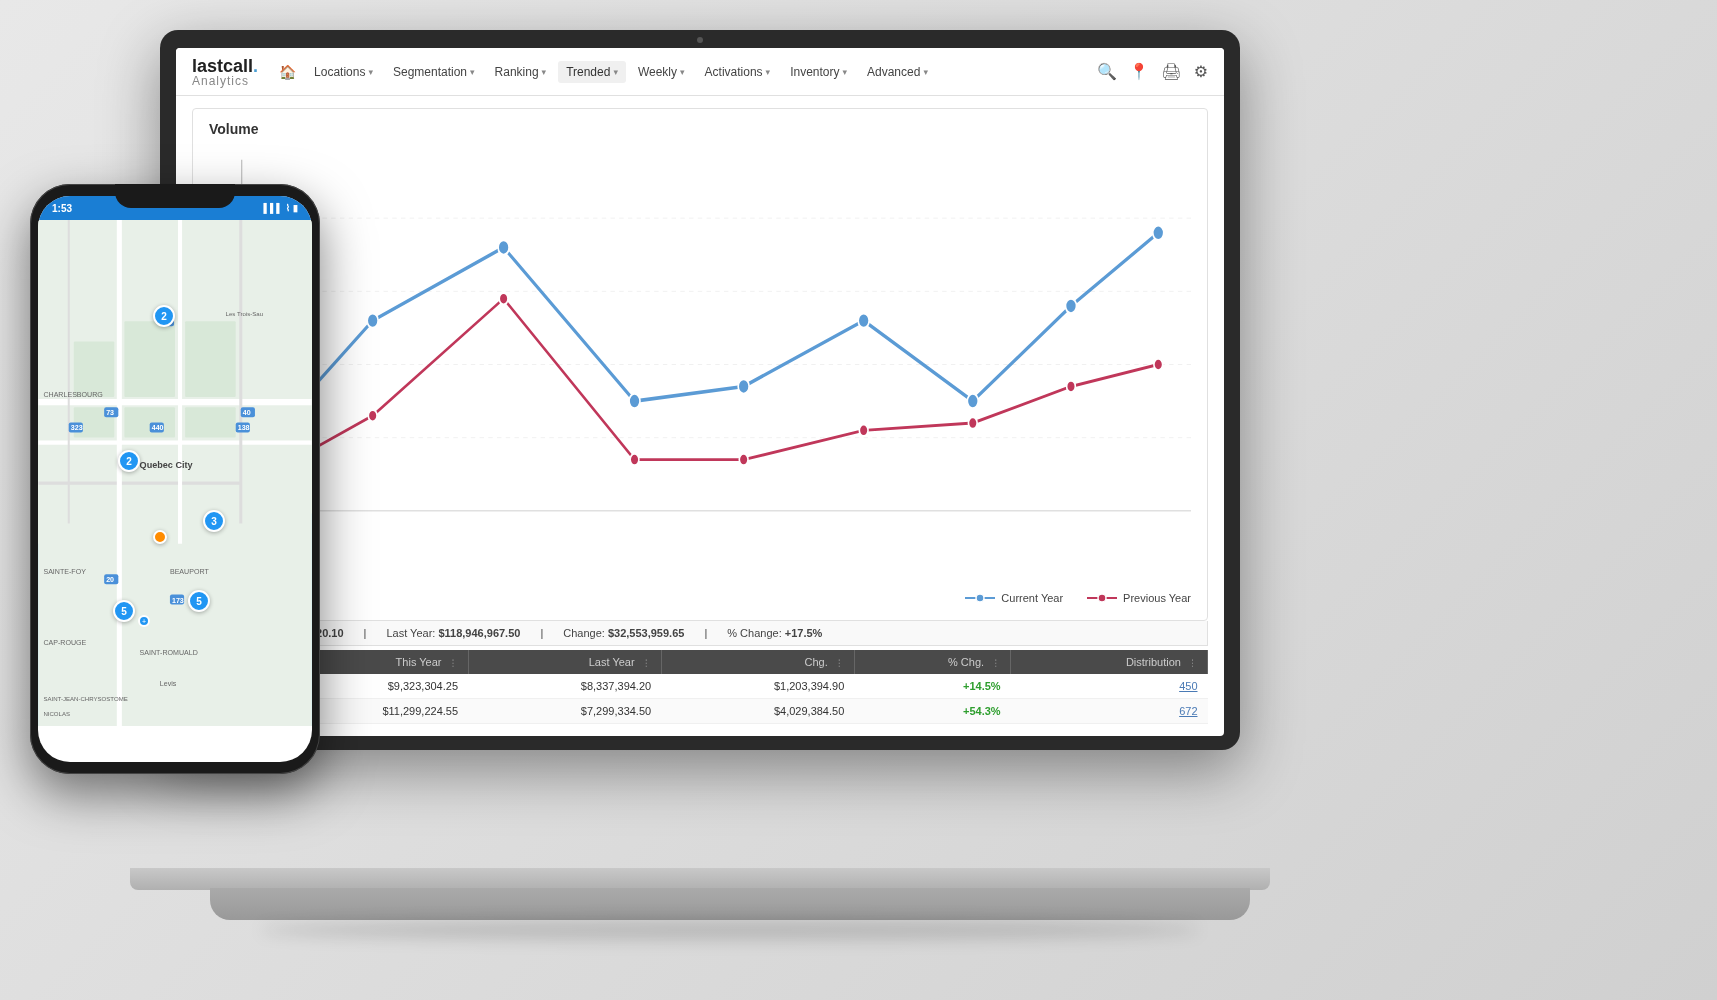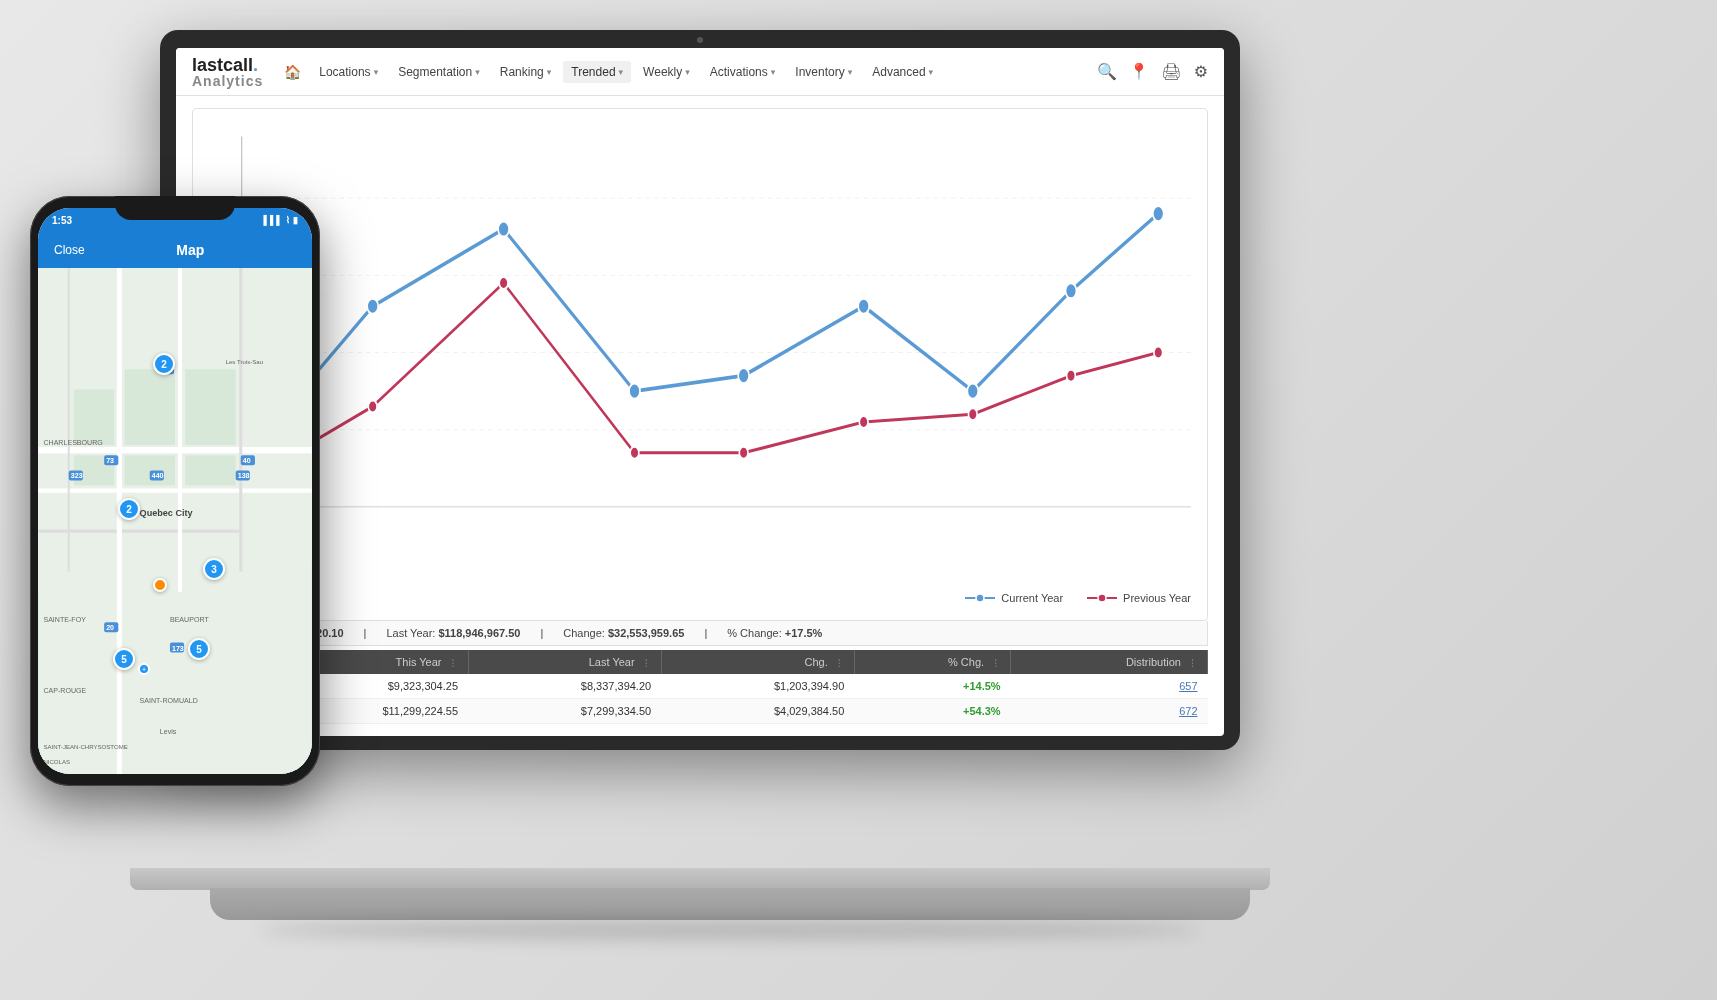--- a/index.html
+++ b/index.html
@@ -115,7 +115,7 @@
       line-height: 1;
     }
     .logo-main { font-size: 18px; font-weight: 800; color: #222; }
-    .logo-sub { font-size: 14px; font-weight: 700; color: #888; letter-spacing: 1px; }
+    .logo-sub { font-size: 12px; font-weight: 400; color: #888; letter-spacing: 1px; }
     .logo-accent { color: #4a9fd4; }
     .nav-home {
       width: 28px;

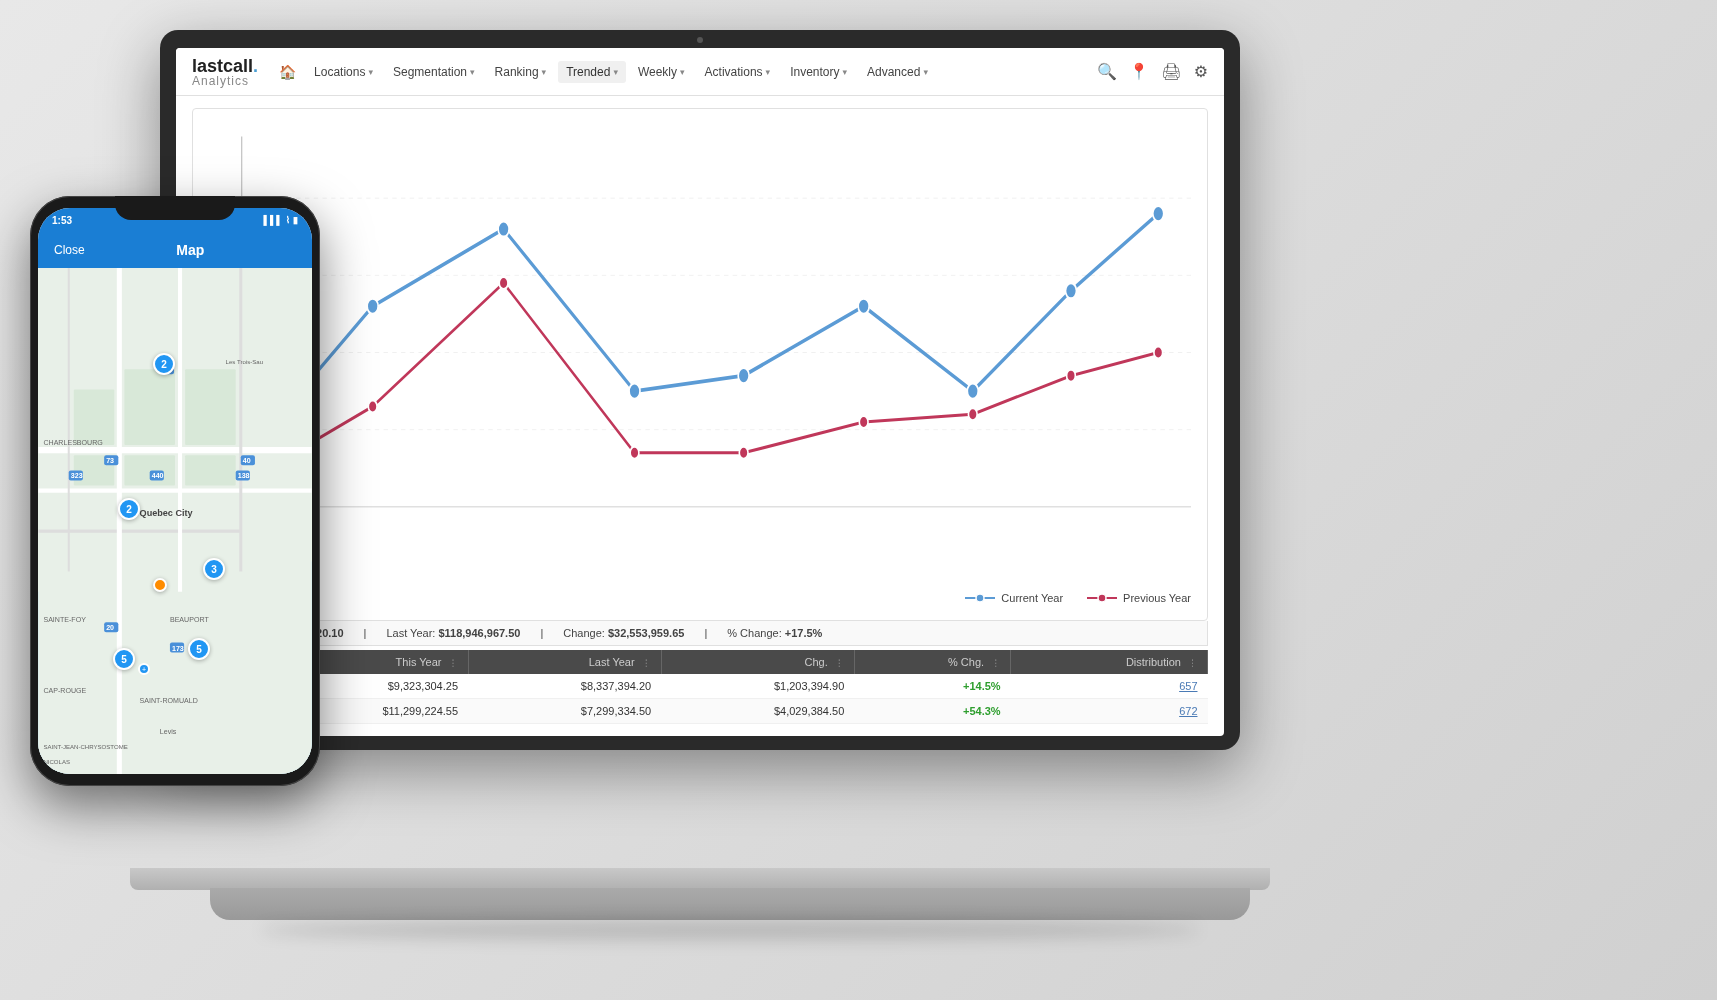--- a/index.html
+++ b/index.html
@@ -416,6 +416,7 @@
         <div class="content">
 
           <div class="chart-card">
+            <div class="chart-title">Volume</div>
             <div class="chart-area">
               <svg class="chart-svg" viewBox="0 0 900 300" preserveAspectRatio="none">
 

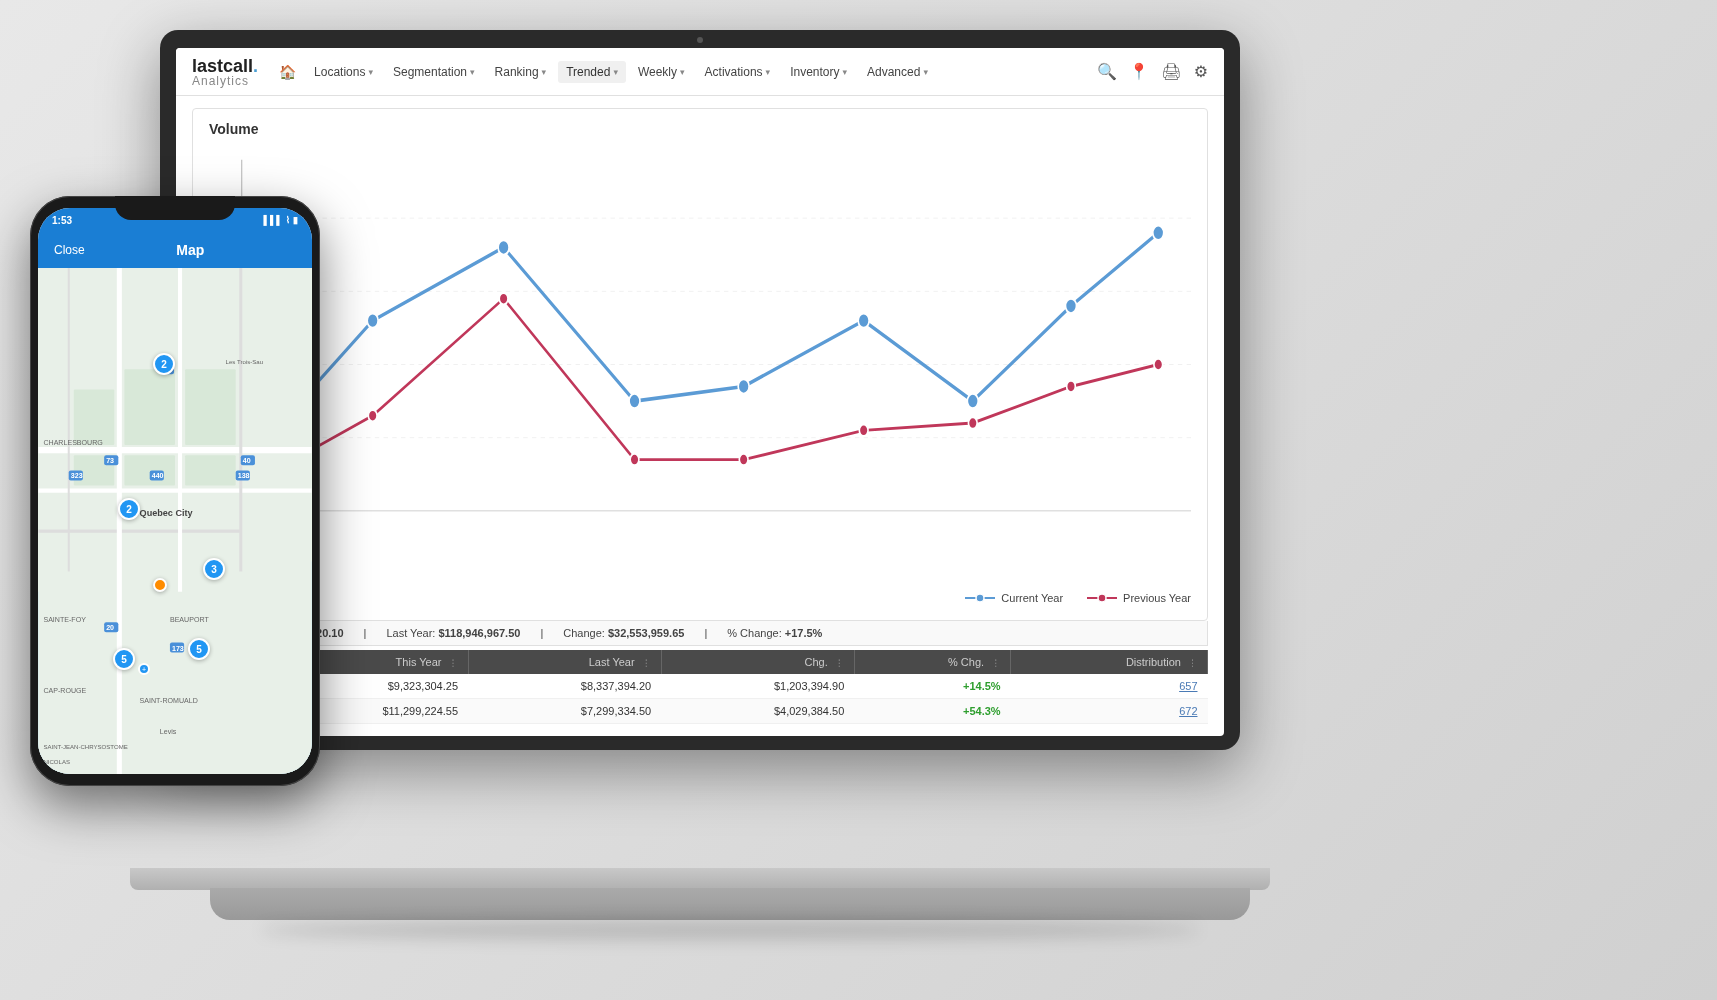--- a/index.html
+++ b/index.html
@@ -243,7 +243,7 @@
     .phone-wrapper {
       position: absolute;
       left: 30px;
-      top: 196px;
+      top: 184px;
       width: 290px;
       height: 590px;
       z-index: 10;

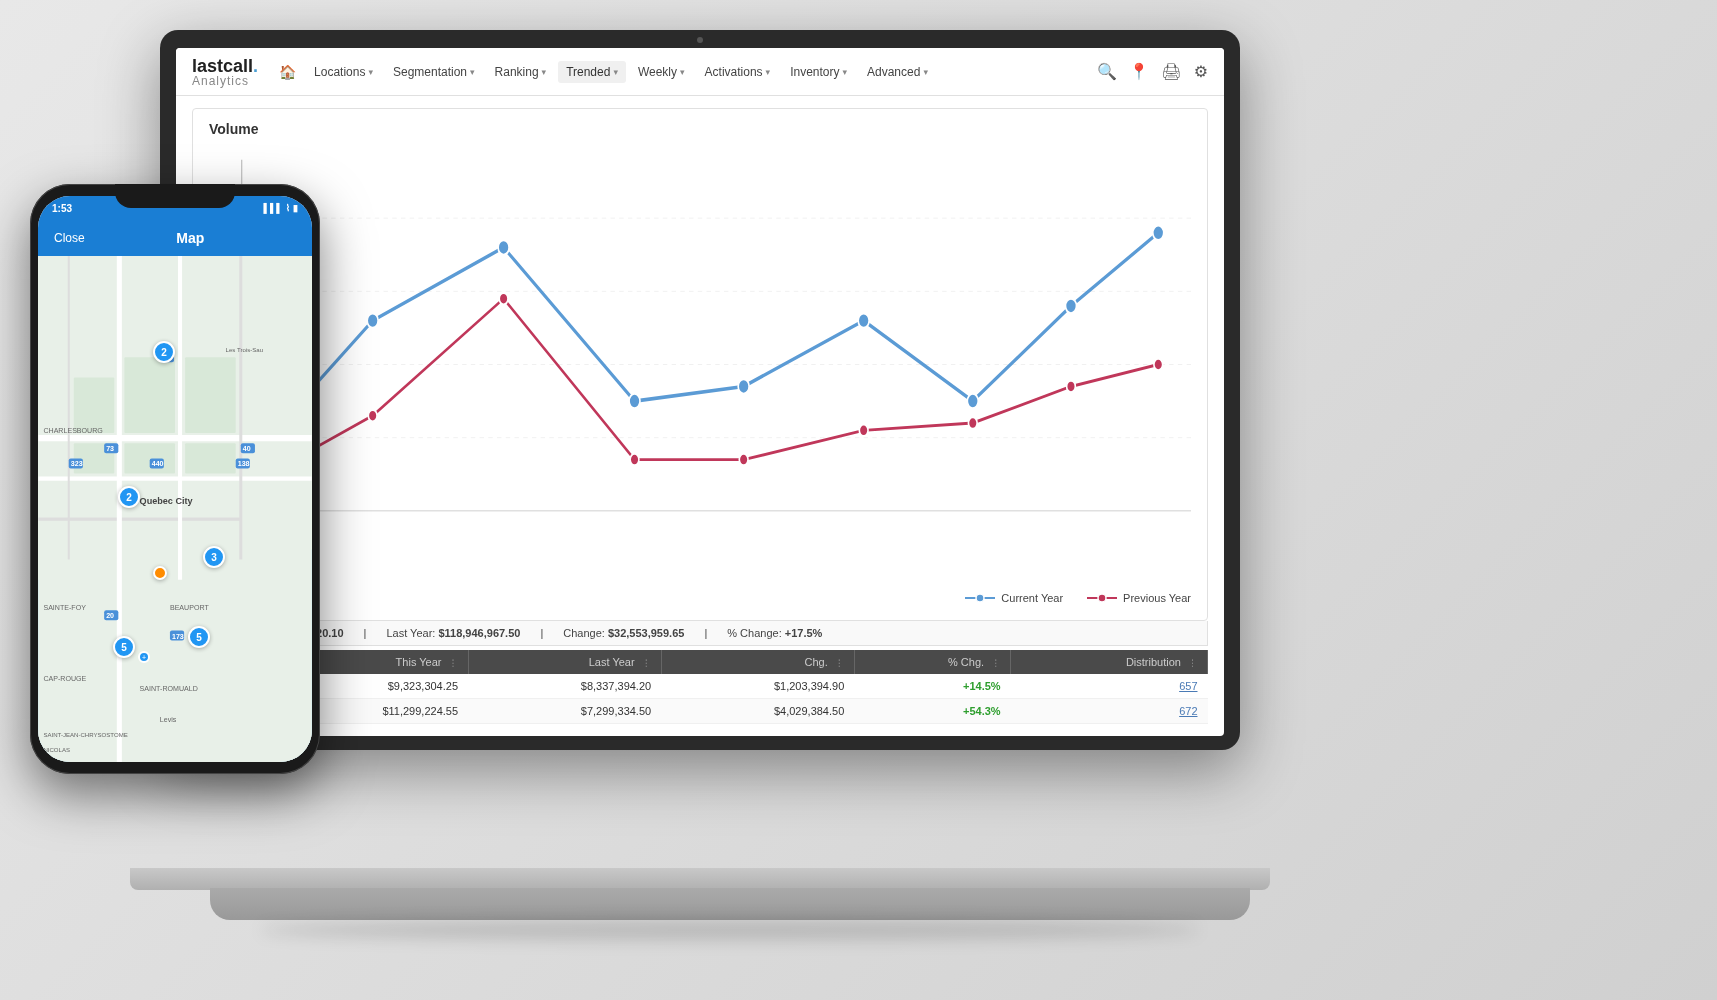--- a/index.html
+++ b/index.html
@@ -565,11 +565,6 @@
         </div>
       </div>
 
-      <div class="phone-nav-bar">
-        <span class="phone-nav-btn">Close</span>
-        <span class="phone-nav-title">Map</span>
-        <span class="phone-nav-btn"></span>
-      </div>
 
       <div class="phone-map">
         <div class="map-bg">

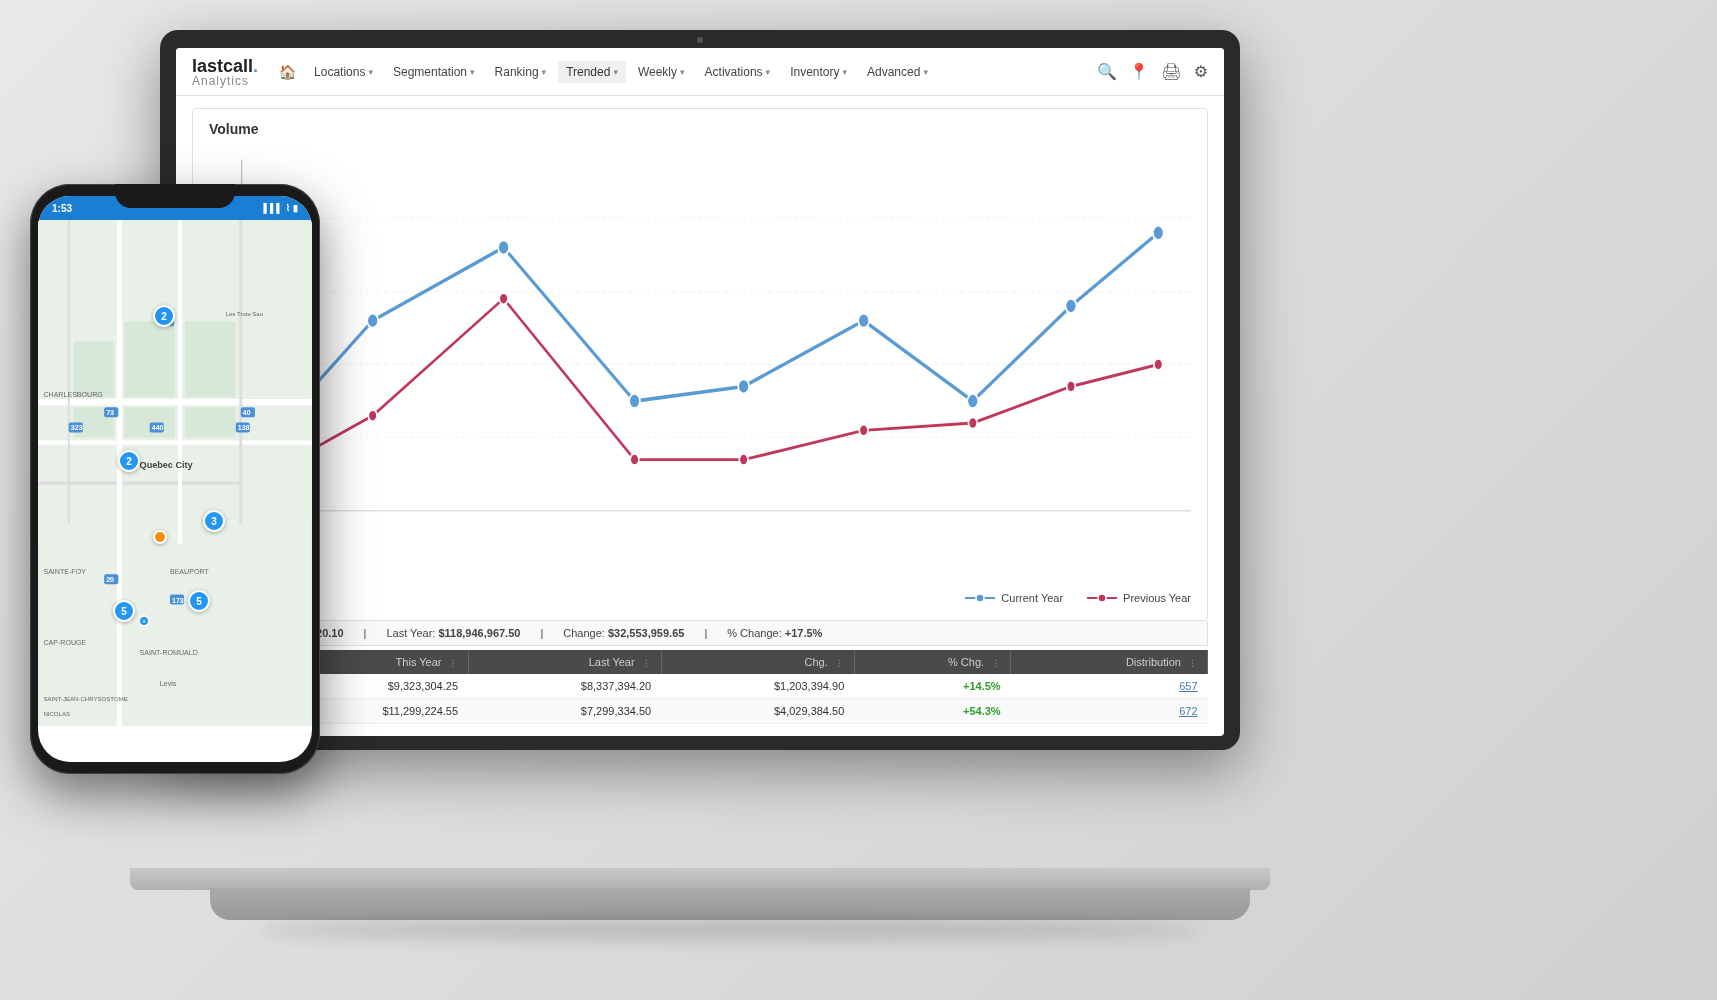--- a/index.html
+++ b/index.html
@@ -529,7 +529,7 @@
                   <td>$8,337,394.20</td>
                   <td>$1,203,394.90</td>
                   <td class="td-green">+14.5%</td>
-                  <td class="td-link">657</td>
+                  <td class="td-link">450</td>
                 </tr>
                 <tr class="table-row">
                   <td></td>

